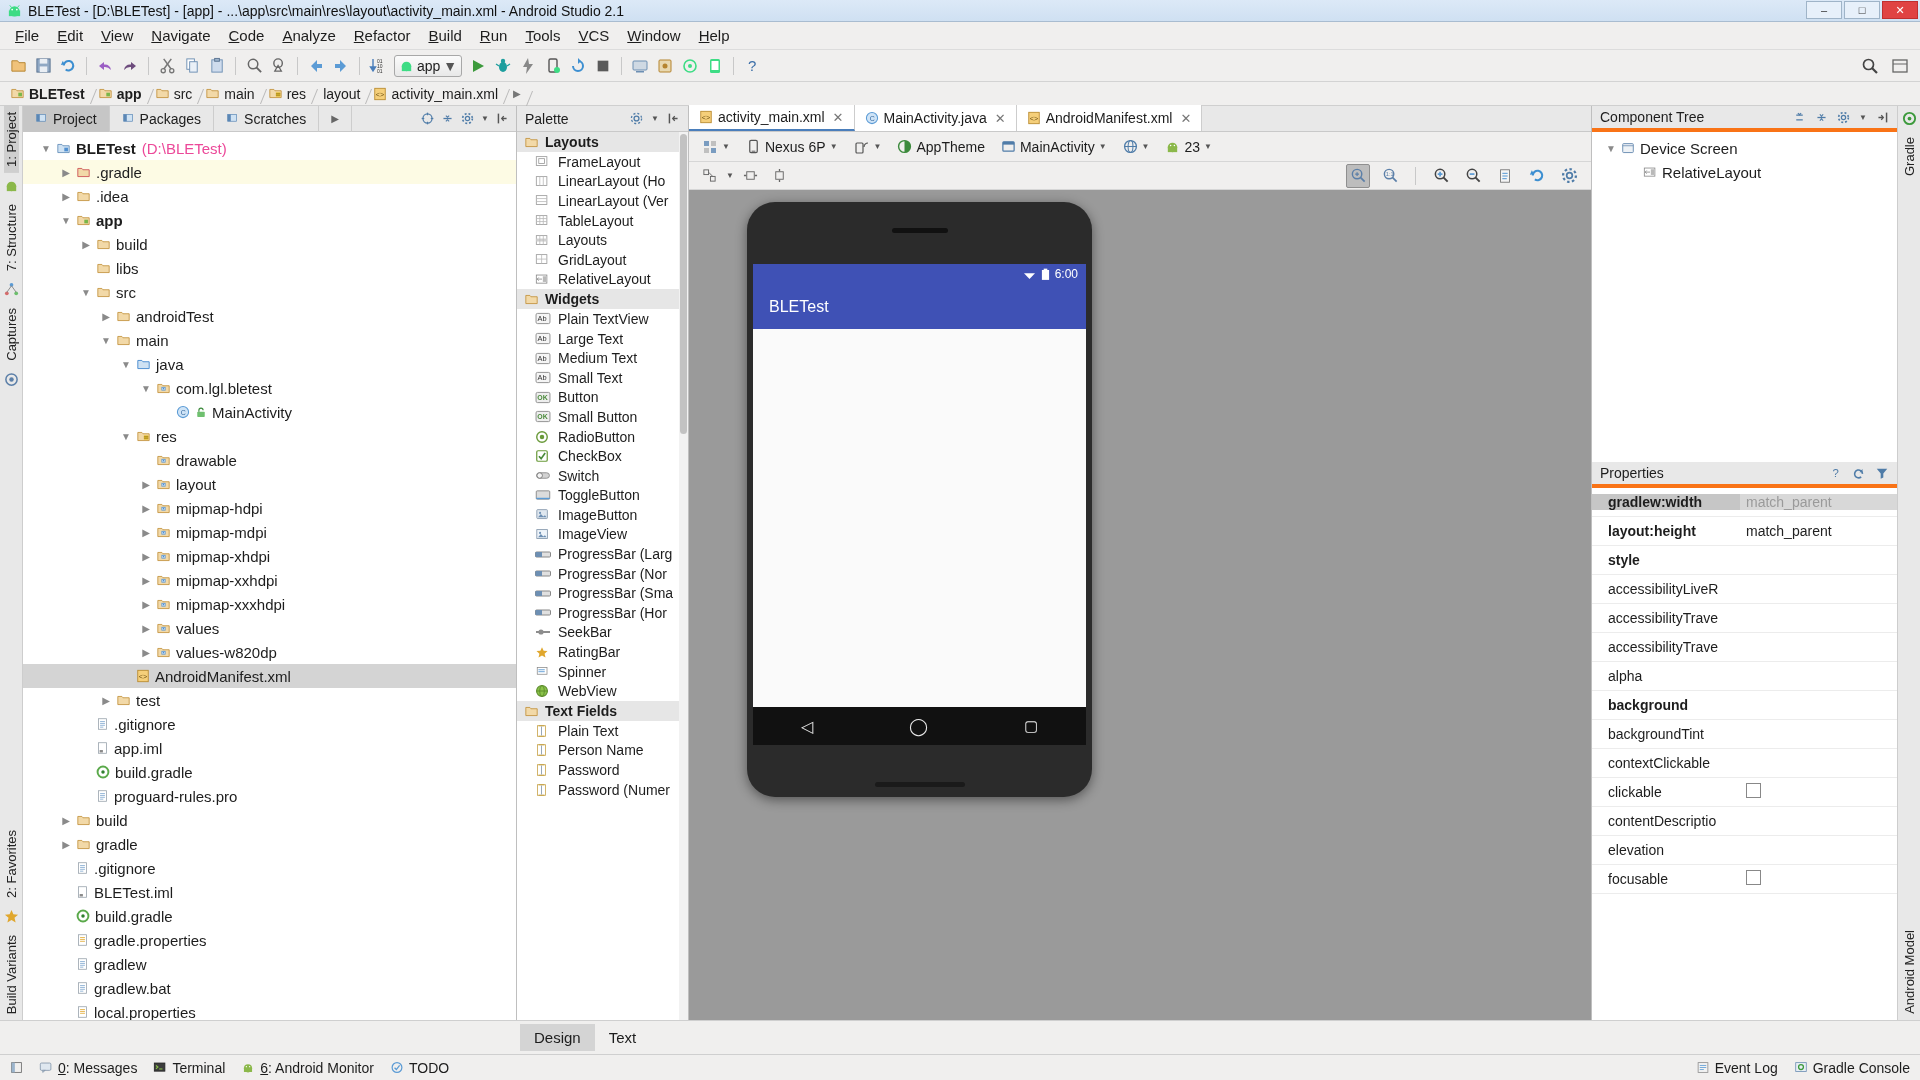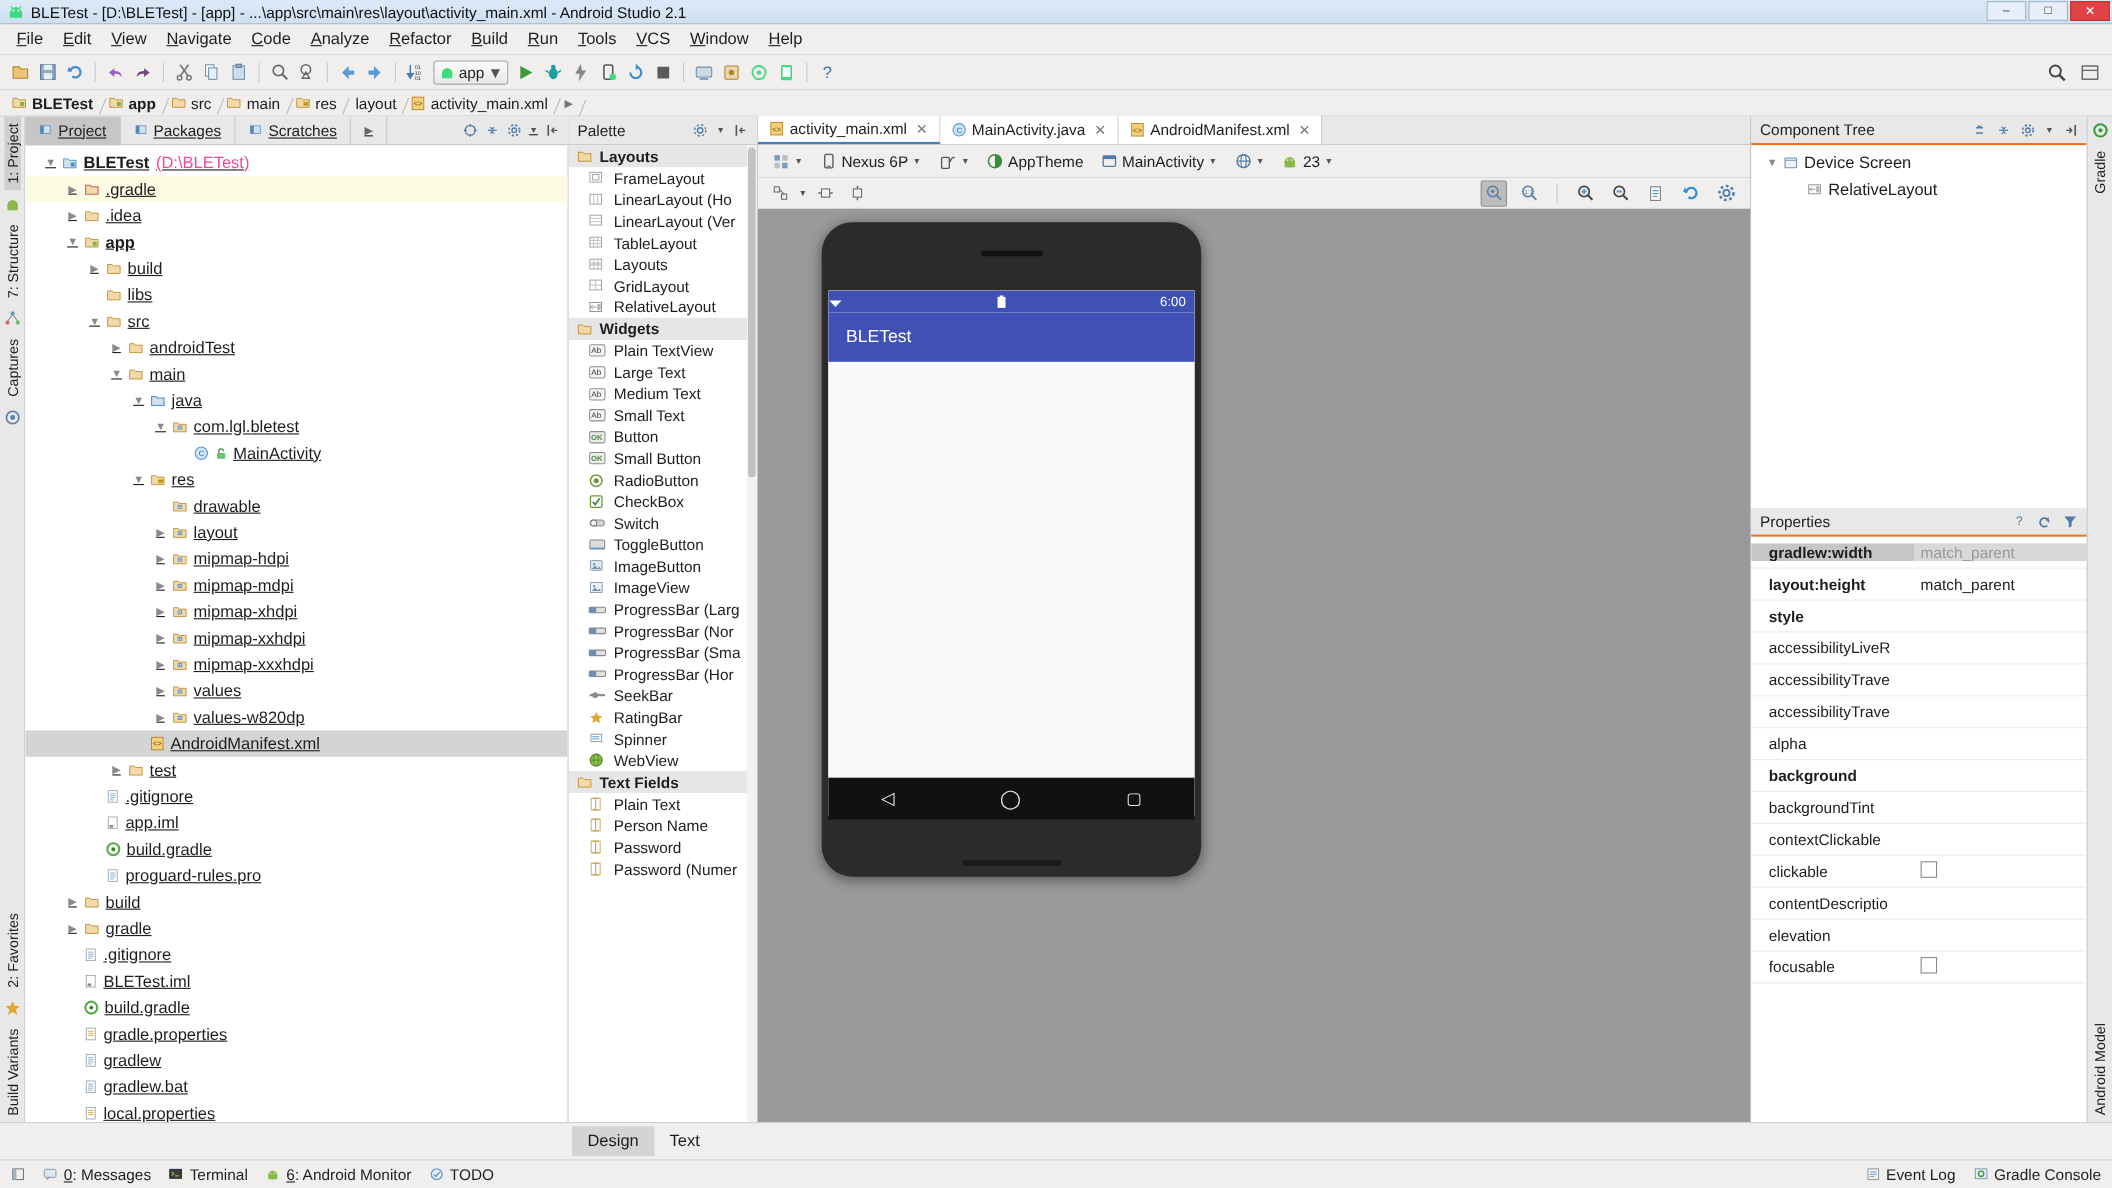--- a/index.html
+++ b/index.html
@@ -55,7 +55,7 @@
   .railicon{margin:5px 0;}
   
   #projpanel { width:494px; background:#fff; display:flex; flex-direction:column;
-               border-right:1px solid #bfbfbf;text-decoration:underline;}
+               border-right:1px solid #bfbfbf;}
   #projtabs { height:26px;background:#e8e8e8;display:flex;align-items:center;
               border-bottom:1px solid #c9c9c9;gap:0;}
   .ptab{height:26px;display:flex;align-items:center;gap:5px;padding:0 12px;font-size:14px;

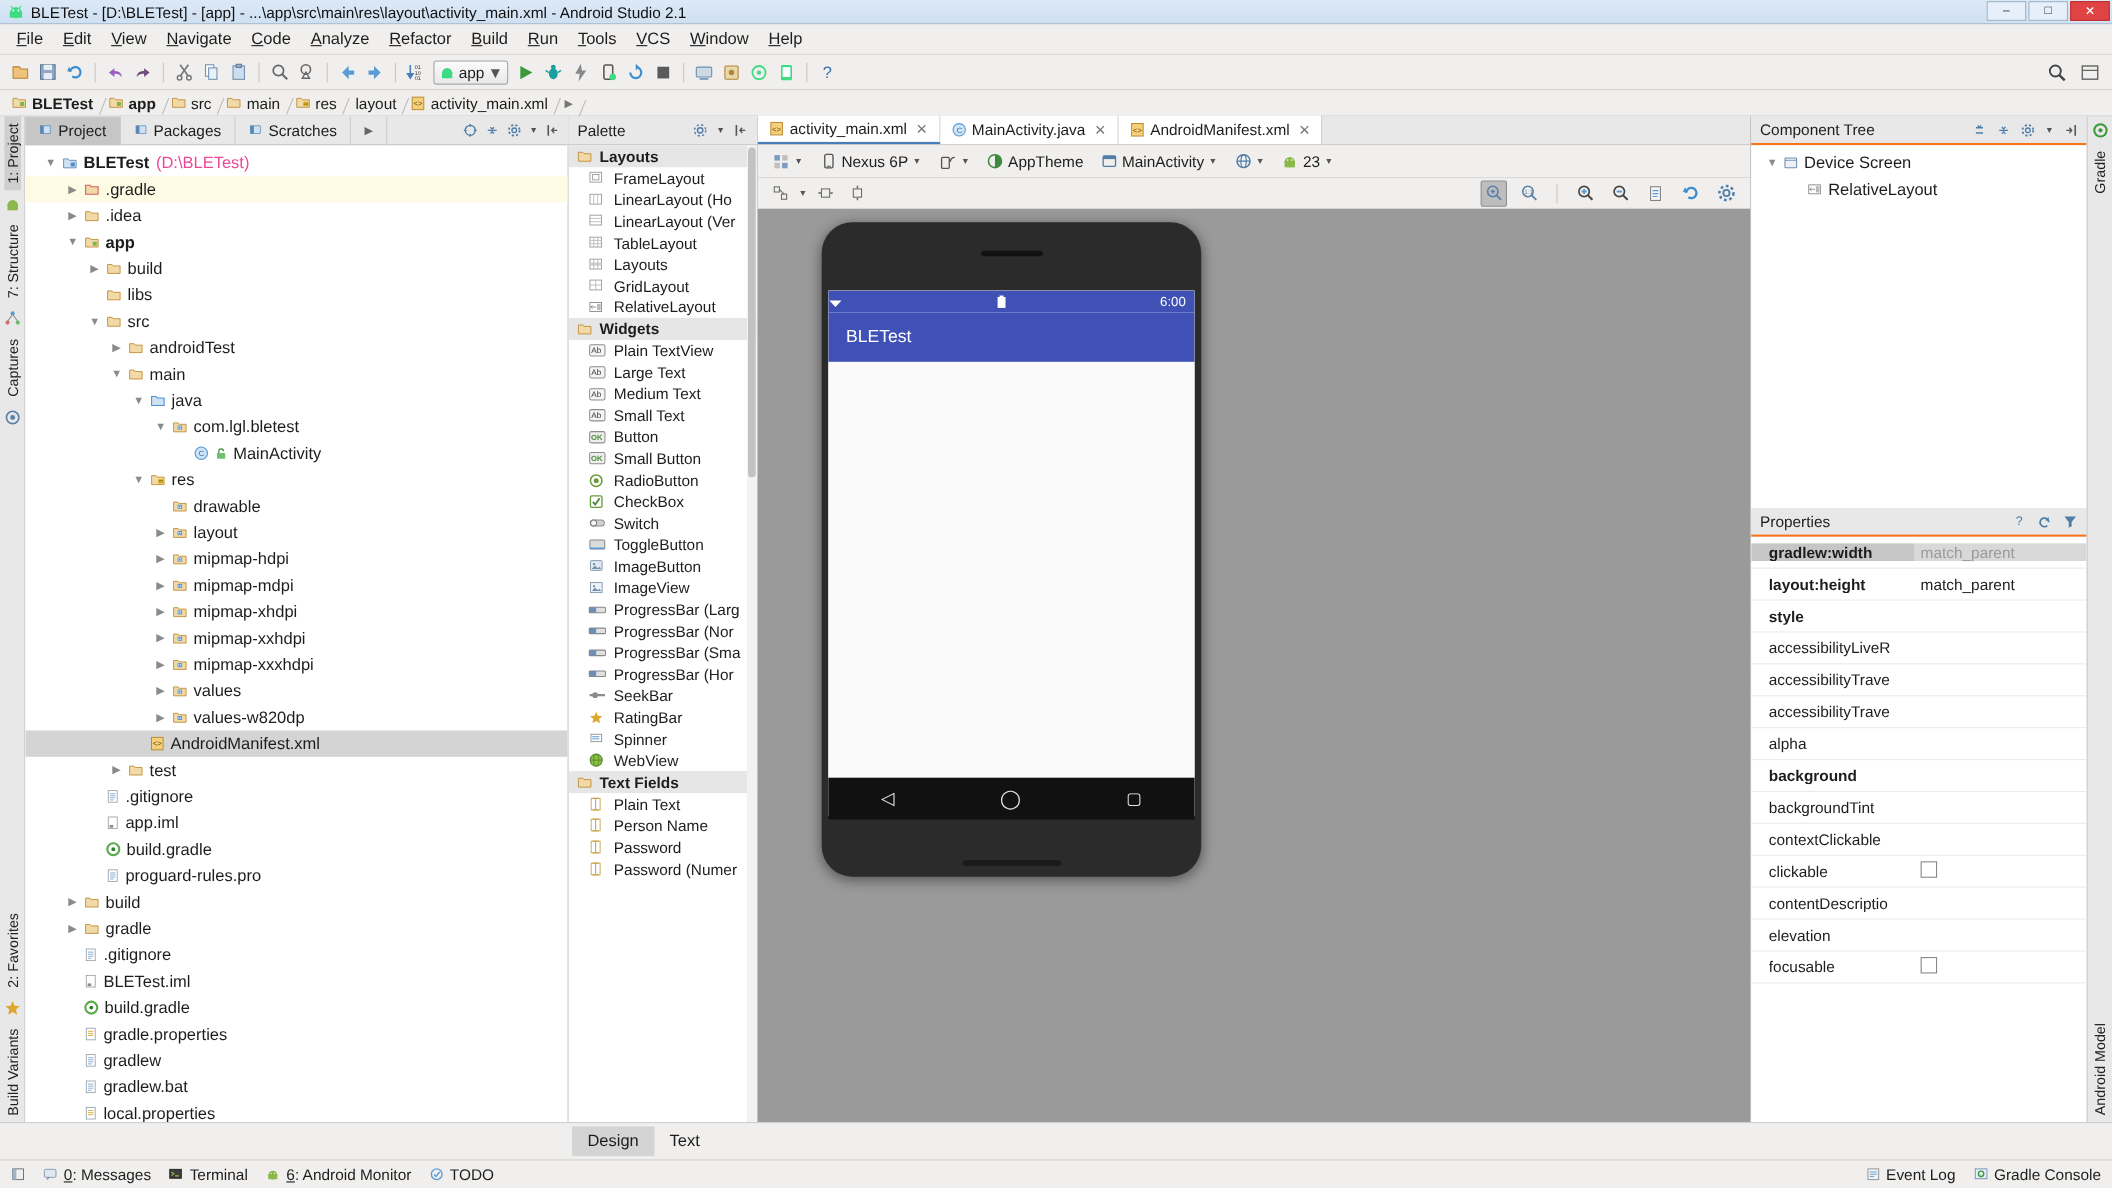--- a/index.html
+++ b/index.html
@@ -117,7 +117,7 @@
   #rightcol{width:306px;display:flex;flex-direction:column;background:#f0efee;
             border-left:1px solid #bfbfbf;}
   .rhead{height:26px;background:#e8e8e8;display:flex;align-items:center;padding:0 8px;
-         border-bottom:2px solid #f97316;font-size:14px;}
+         border-bottom:4px solid #f97316;font-size:14px;}
   .rhead .rr{margin-left:auto;display:flex;gap:9px;align-items:center;}
   #comptree{height:330px;background:#fff;padding-top:4px;font-size:15px;}
   #props{flex:1;background:#fff;overflow:hidden;}

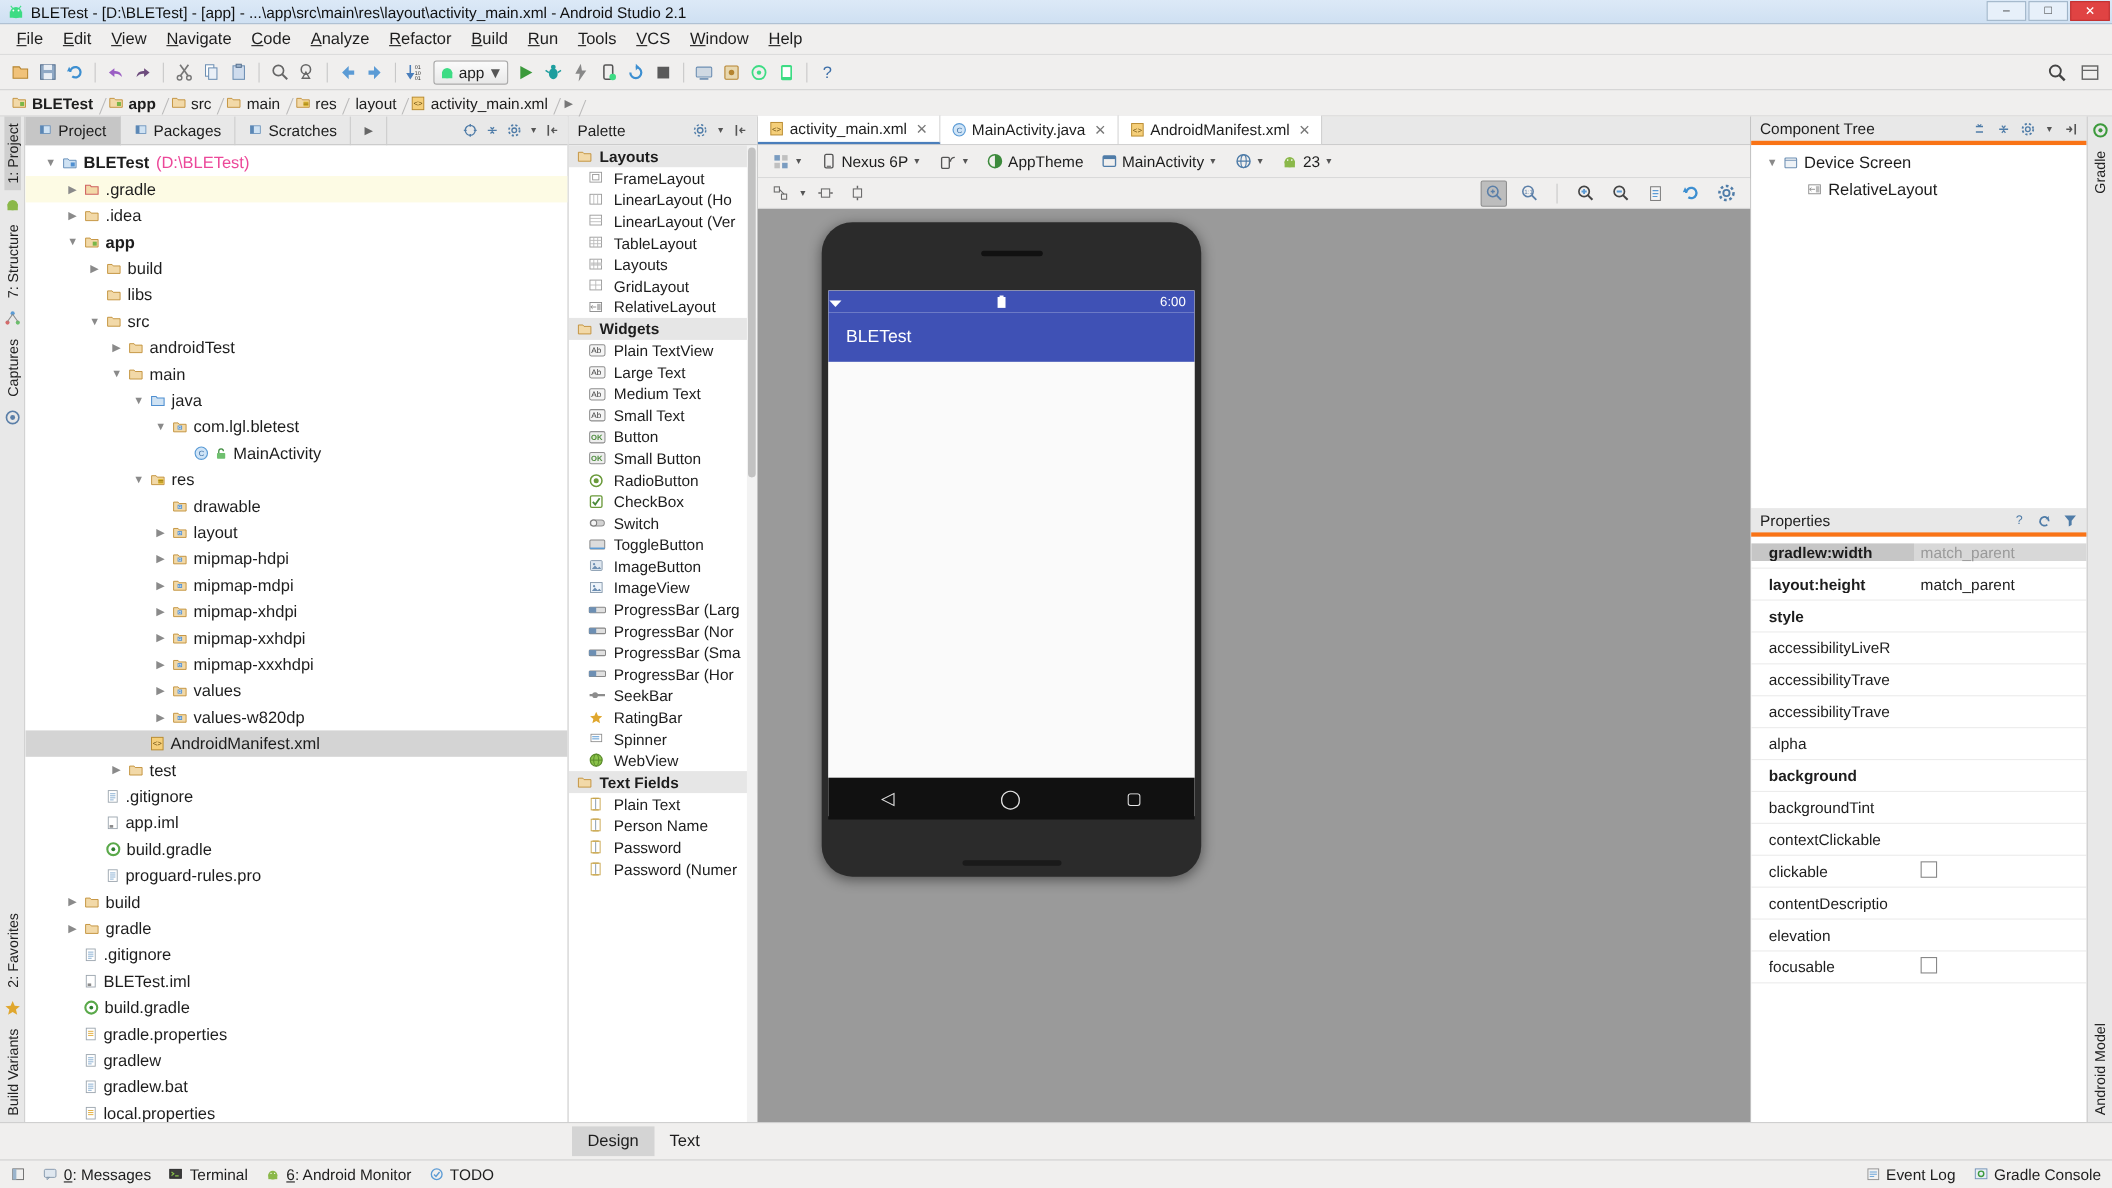--- a/index.html
+++ b/index.html
@@ -105,7 +105,7 @@
   #earpiece{width:56px;height:5px;background:#111;border-radius:3px;position:absolute;top:26px;left:50%;transform:translateX(-50%);}
   #phscreen{position:absolute;left:6px;top:62px;width:333px;height:478px;background:#fff;overflow:hidden;}
   #statusbar{height:20px;background:#3f51b5;display:flex;align-items:center;
-             justify-content:space-between;gap:5px;padding-right:8px;color:#fff;font-size:12px;}
+             justify-content:flex-end;gap:5px;padding-right:8px;color:#fff;font-size:12px;}
   #appbar{height:45px;background:#3f51b5;color:#fff;display:flex;align-items:center;
           padding-left:16px;font-size:16px;}
   #appbody{flex:1;background:#fafafa;height:413px;}

